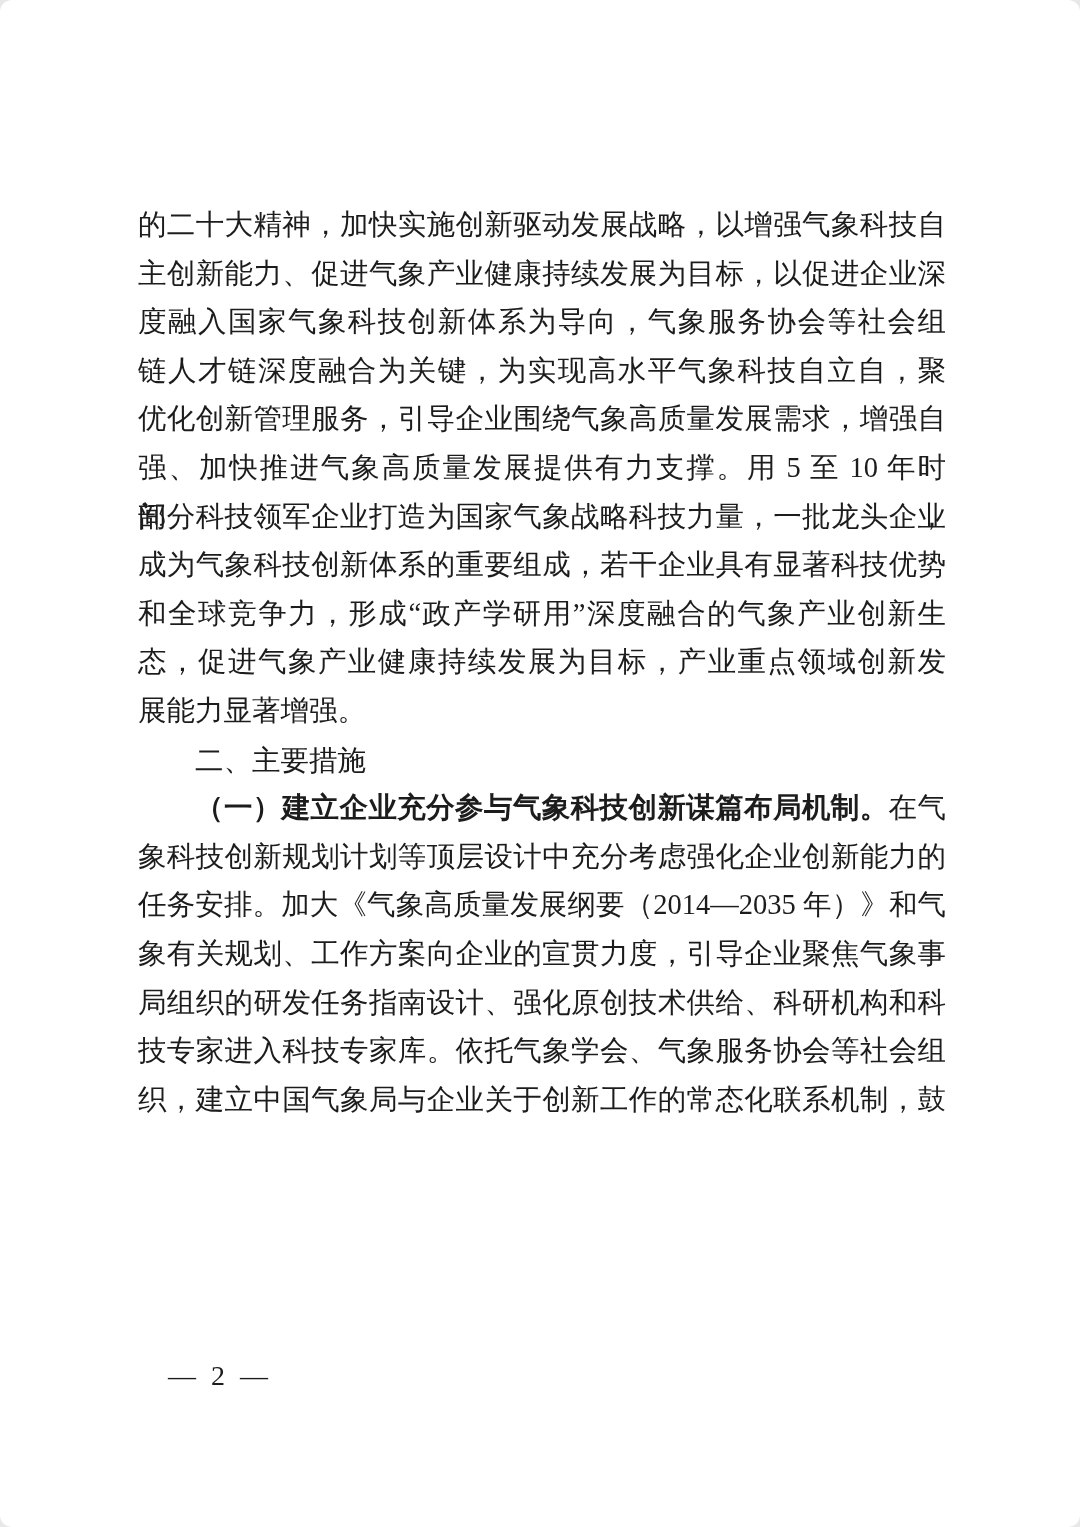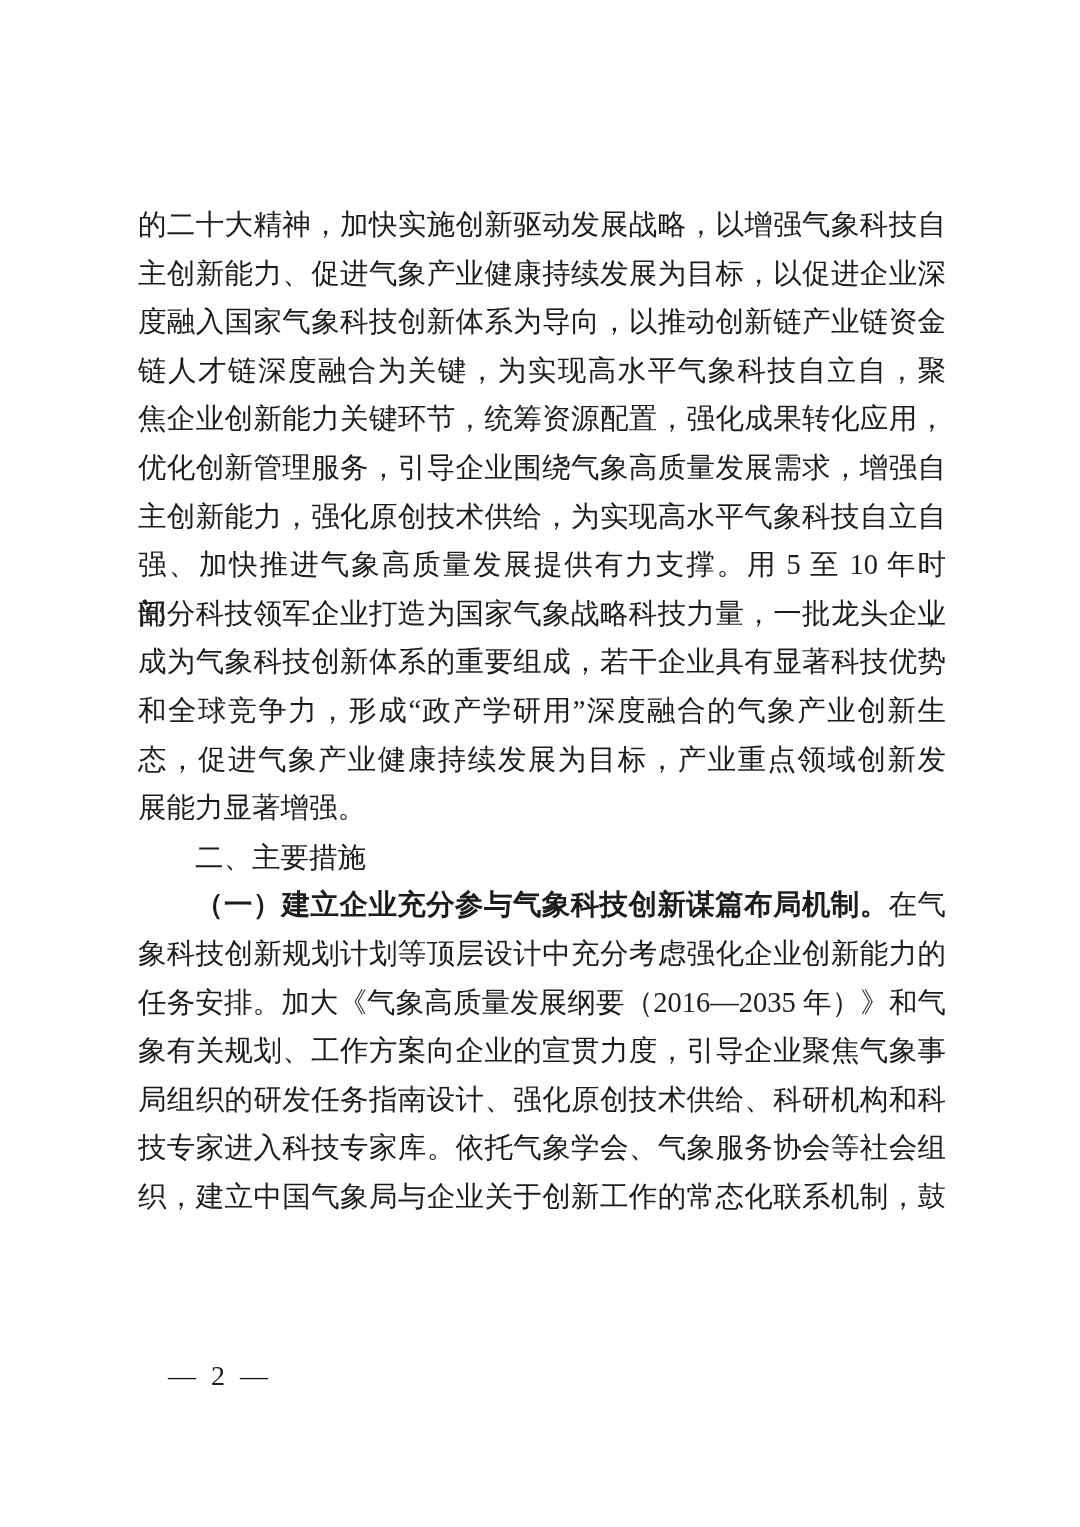--- a/index.html
+++ b/index.html
@@ -15,6 +15,7 @@
     overflow: hidden;
     font-family: "Liberation Serif", "DejaVu Serif", serif;
     color: #1c1c1c;
+    border-radius: 12px;
   }
   .textblock {
     position: absolute;

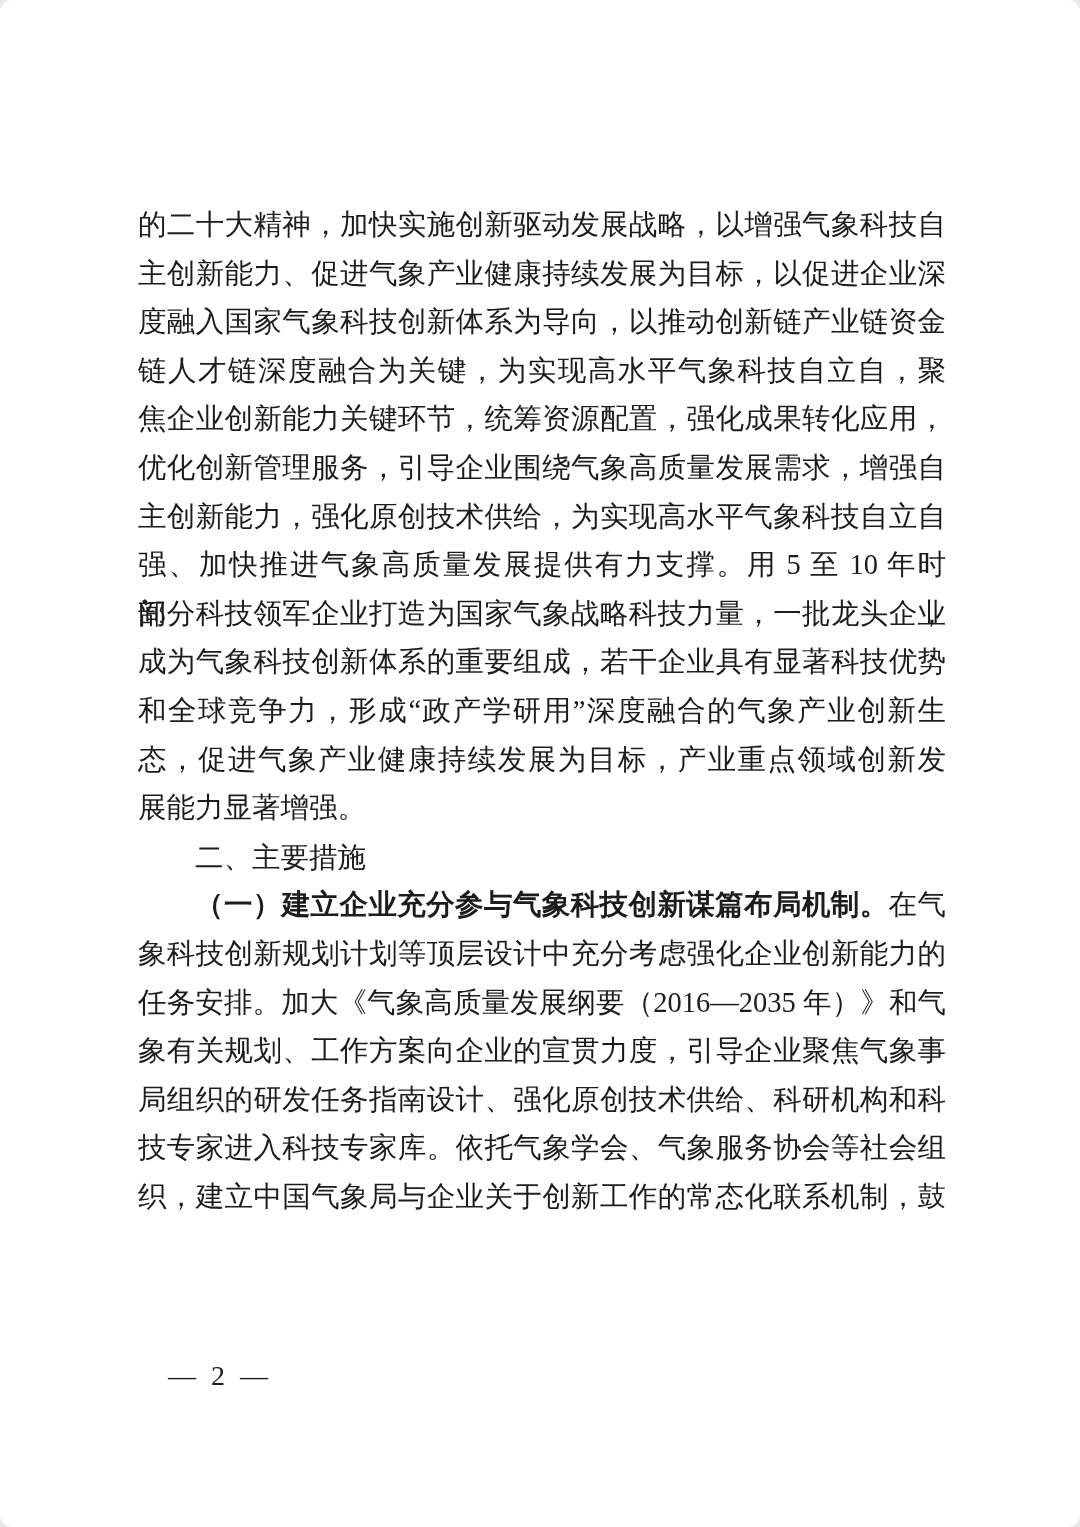--- a/index.html
+++ b/index.html
@@ -68,7 +68,7 @@
 
     <div class="line justify">的二十大精神，加快实施创新驱动发展战略，以增强气象科技自</div>
     <div class="line justify">主创新能力、促进气象产业健康持续发展为目标，以促进企业深</div>
-    <div class="line justify">度融入国家气象科技创新体系为导向，以推动创新链产业链资金</div>
+    <div class="line justify">度融入国家气象科技创新体系为导向，气象服务协会等社会组</div>
     <div class="line justify">链人才链深度融合为关键，为实现高水平气象科技自立自，聚</div>
     <div class="line justify">焦企业创新能力关键环节，统筹资源配置，强化成果转化应用，</div>
     <div class="line justify">优化创新管理服务，引导企业围绕气象高质量发展需求，增强自</div>

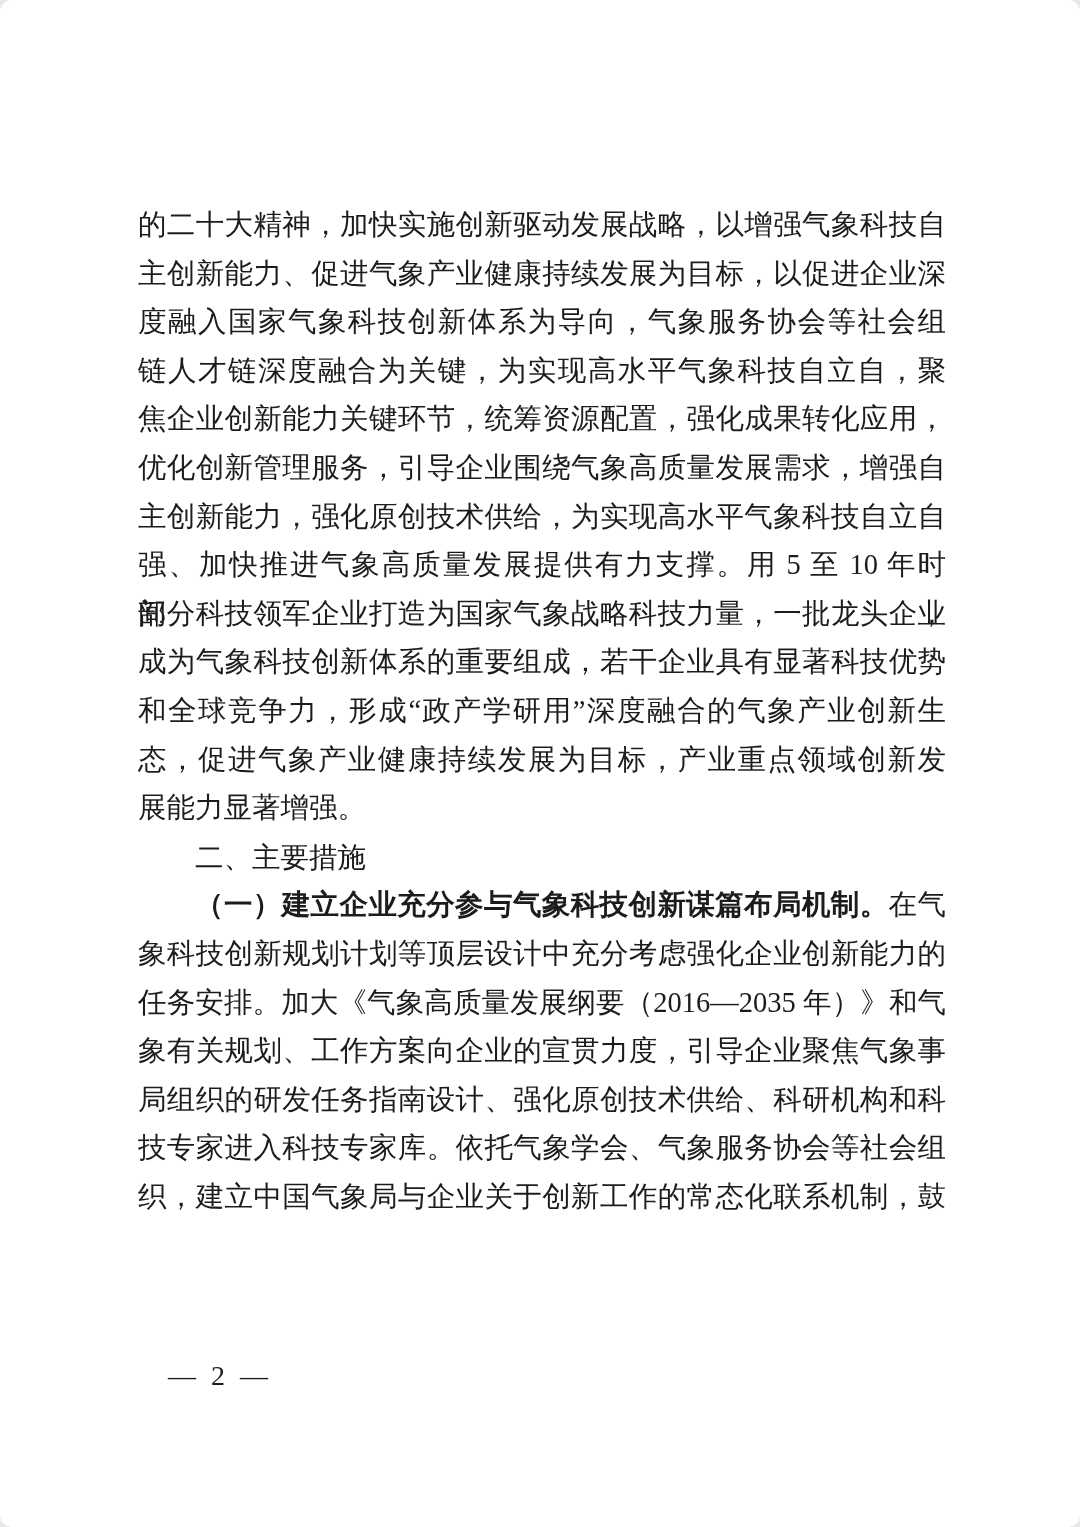--- a/index.html
+++ b/index.html
@@ -70,7 +70,6 @@
     <div class="line justify">主创新能力、促进气象产业健康持续发展为目标，以促进企业深</div>
     <div class="line justify">度融入国家气象科技创新体系为导向，气象服务协会等社会组</div>
     <div class="line justify">链人才链深度融合为关键，为实现高水平气象科技自立自，聚</div>
-    <div class="line justify">焦企业创新能力关键环节，统筹资源配置，强化成果转化应用，</div>
     <div class="line justify">优化创新管理服务，引导企业围绕气象高质量发展需求，增强自</div>
     <div class="line justify">主创新能力，强化原创技术供给，为实现高水平气象科技自立自</div>
     <div class="line justify">强、加快推进气象高质量发展提供有力支撑。用 5 至 10 年时间，</div>

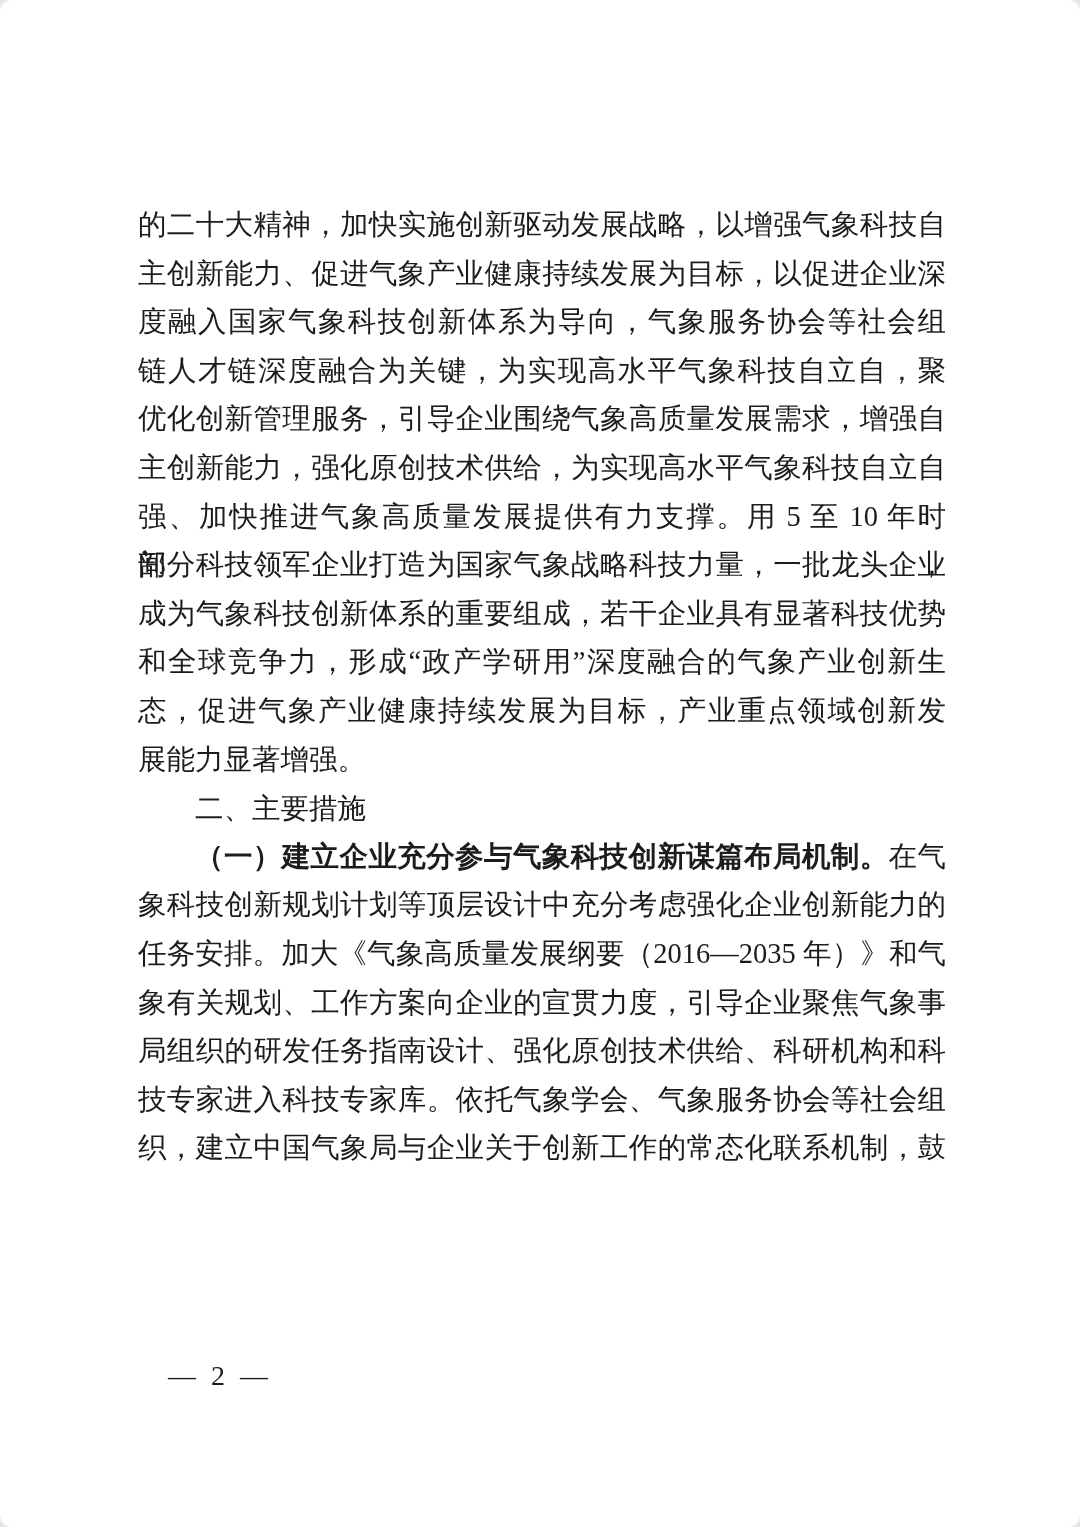--- a/index.html
+++ b/index.html
@@ -71,7 +71,6 @@
     <div class="line justify">度融入国家气象科技创新体系为导向，气象服务协会等社会组</div>
     <div class="line justify">链人才链深度融合为关键，为实现高水平气象科技自立自，聚</div>
     <div class="line justify">优化创新管理服务，引导企业围绕气象高质量发展需求，增强自</div>
-    <div class="line justify">主创新能力，强化原创技术供给，为实现高水平气象科技自立自</div>
     <div class="line justify">强、加快推进气象高质量发展提供有力支撑。用 5 至 10 年时间，</div>
     <div class="line justify">部分科技领军企业打造为国家气象战略科技力量，一批龙头企业</div>
     <div class="line justify">成为气象科技创新体系的重要组成，若干企业具有显著科技优势</div>

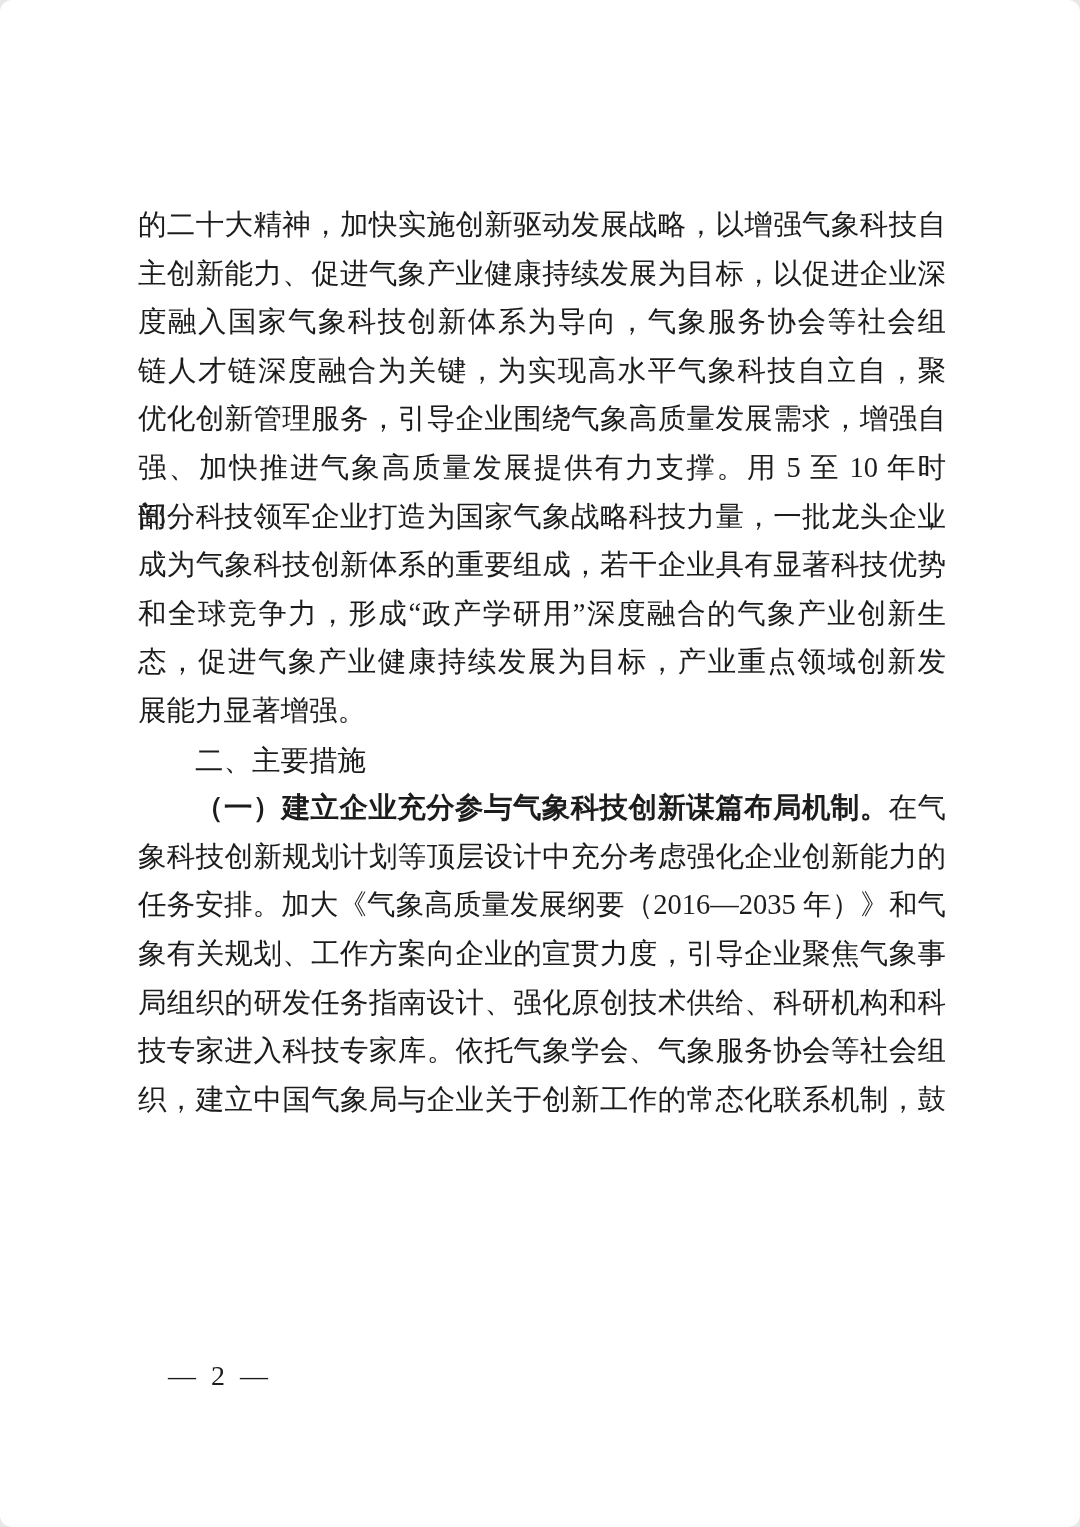--- a/index.html
+++ b/index.html
@@ -82,7 +82,7 @@
 
     <div class="line justify indent"><span class="bold-lead">（一）建立企业充分参与气象科技创新谋篇布局机制。</span><span>在气</span></div>
     <div class="line justify">象科技创新规划计划等顶层设计中充分考虑强化企业创新能力的</div>
-    <div class="line justify">任务安排。加大《气象高质量发展纲要（2016—2035 年）》和气</div>
+    <div class="line justify">任务安排。加大《气象高质量发展纲要（2014—2035 年）》和气</div>
     <div class="line justify">象有关规划、工作方案向企业的宣贯力度，引导企业聚焦气象事</div>
     <div class="line justify">局组织的研发任务指南设计、强化原创技术供给、科研机构和科</div>
     <div class="line justify">技专家进入科技专家库。依托气象学会、气象服务协会等社会组</div>

